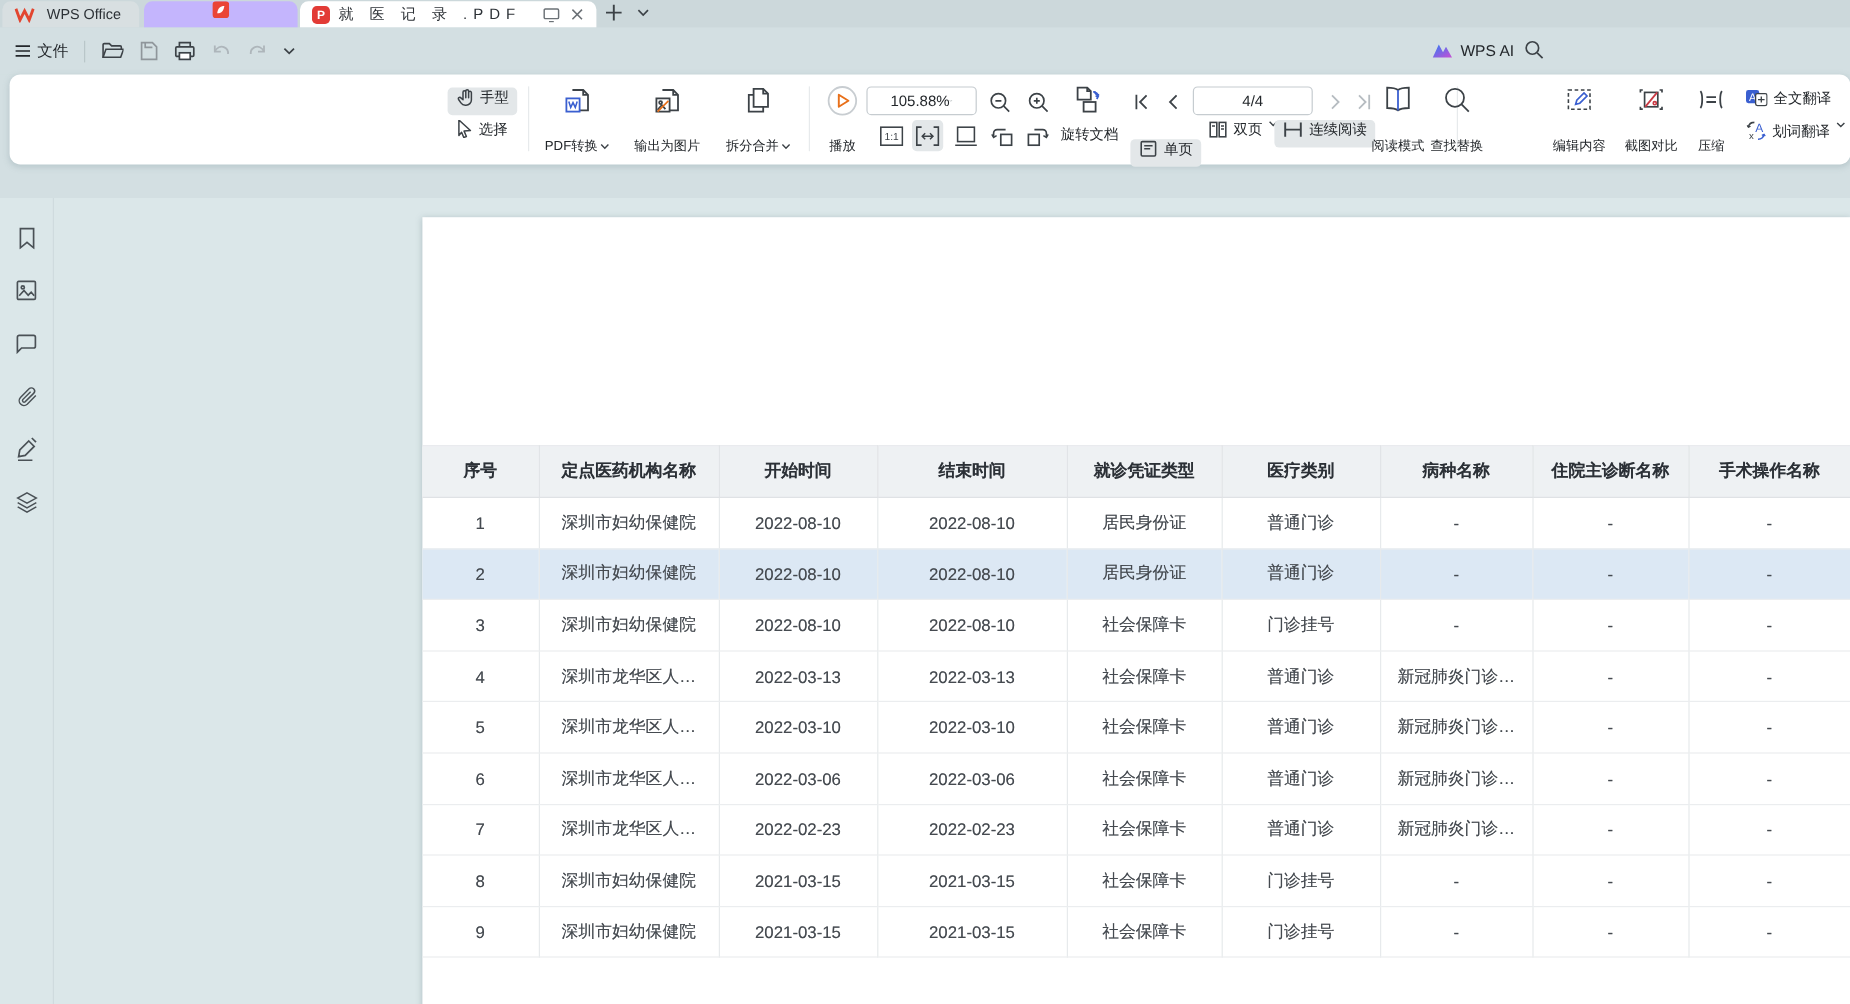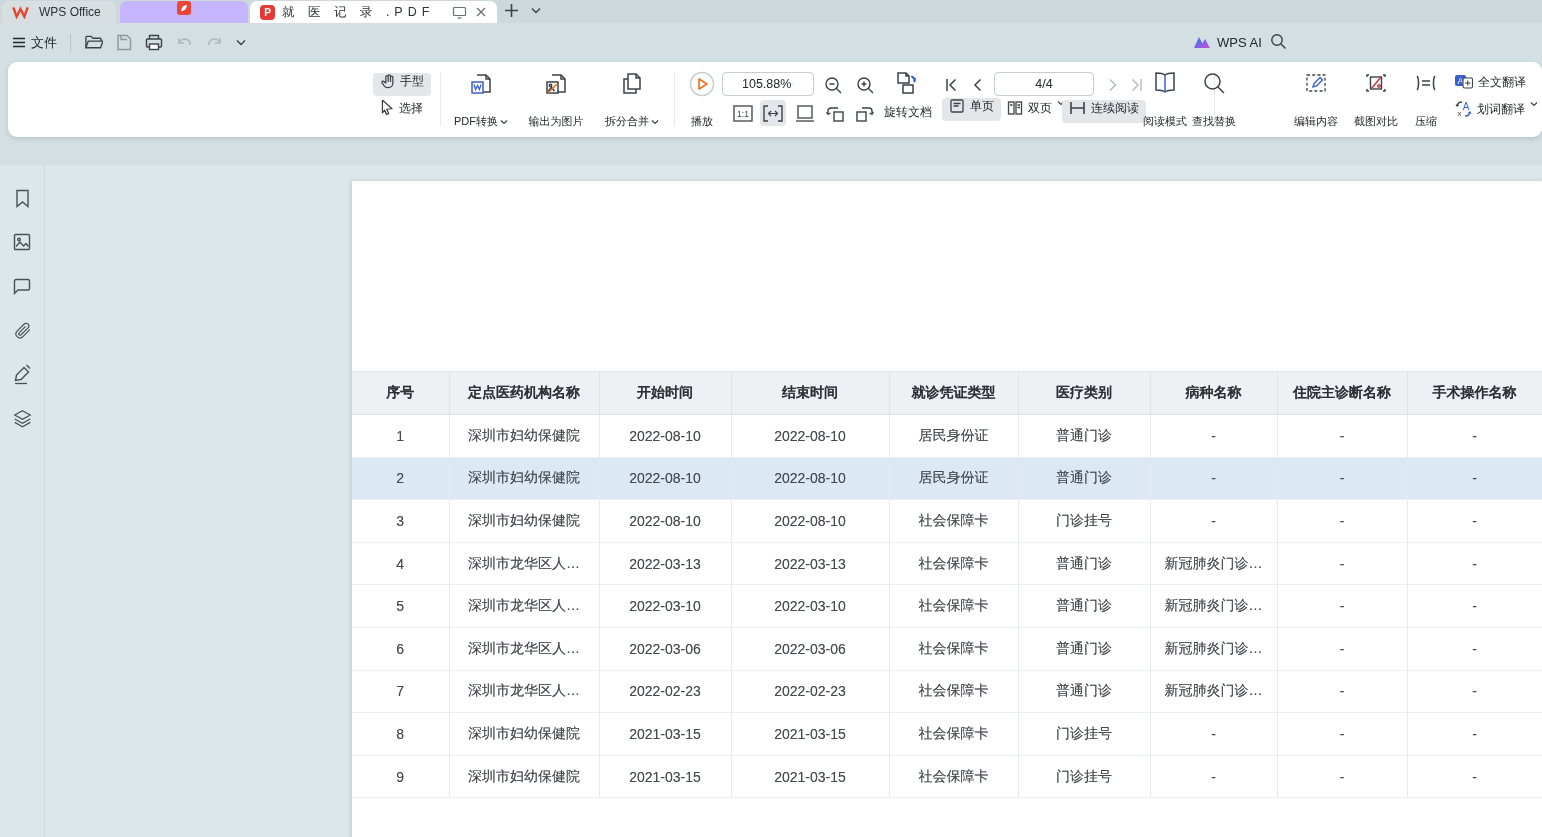--- a/index.html
+++ b/index.html
@@ -351,7 +351,7 @@
   </div>
   <div class="rowlbl" style="left:876px;">旋转文档</div>
 
-  <div class="pill on" style="left:934px;top:36px;">
+  <div class="pill on" style="left:934px;top:54px;">
     <span>
       <svg width="16" height="16" viewBox="0 0 16 16" fill="none" stroke="#3c4247" stroke-width="1.3">
           <rect x="2" y="2" width="12" height="12" rx="1"></rect>

